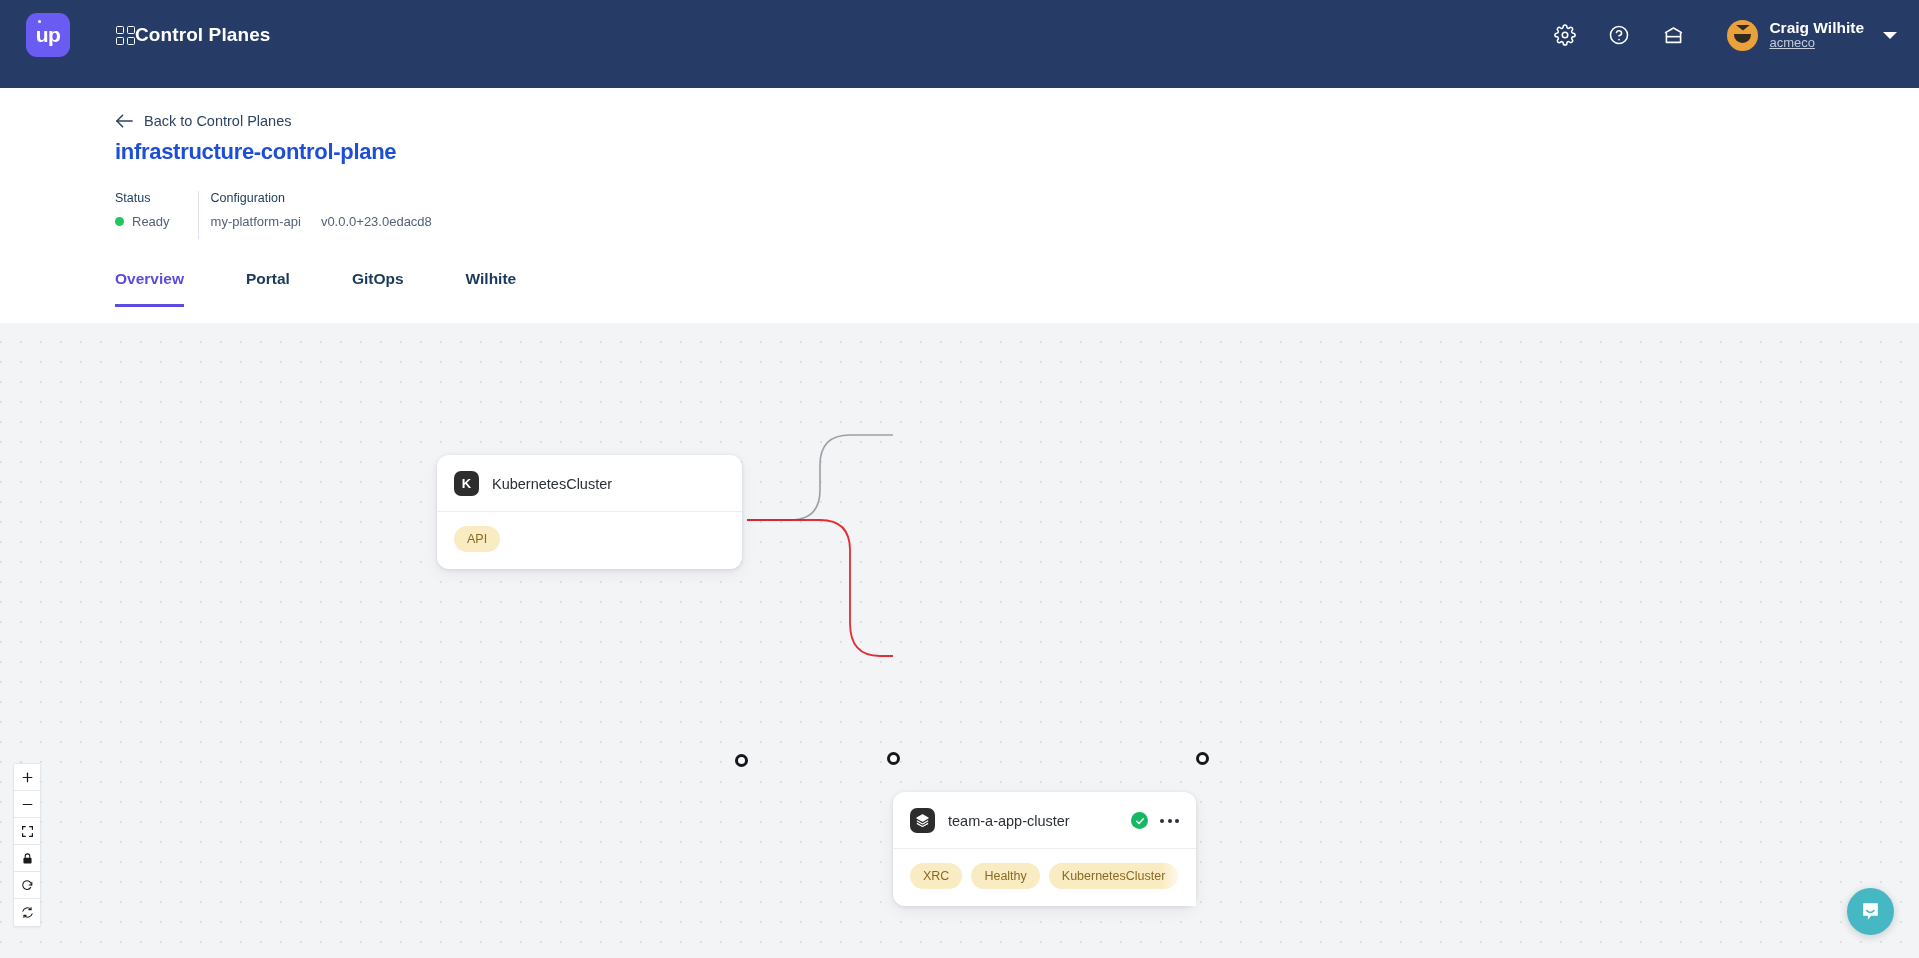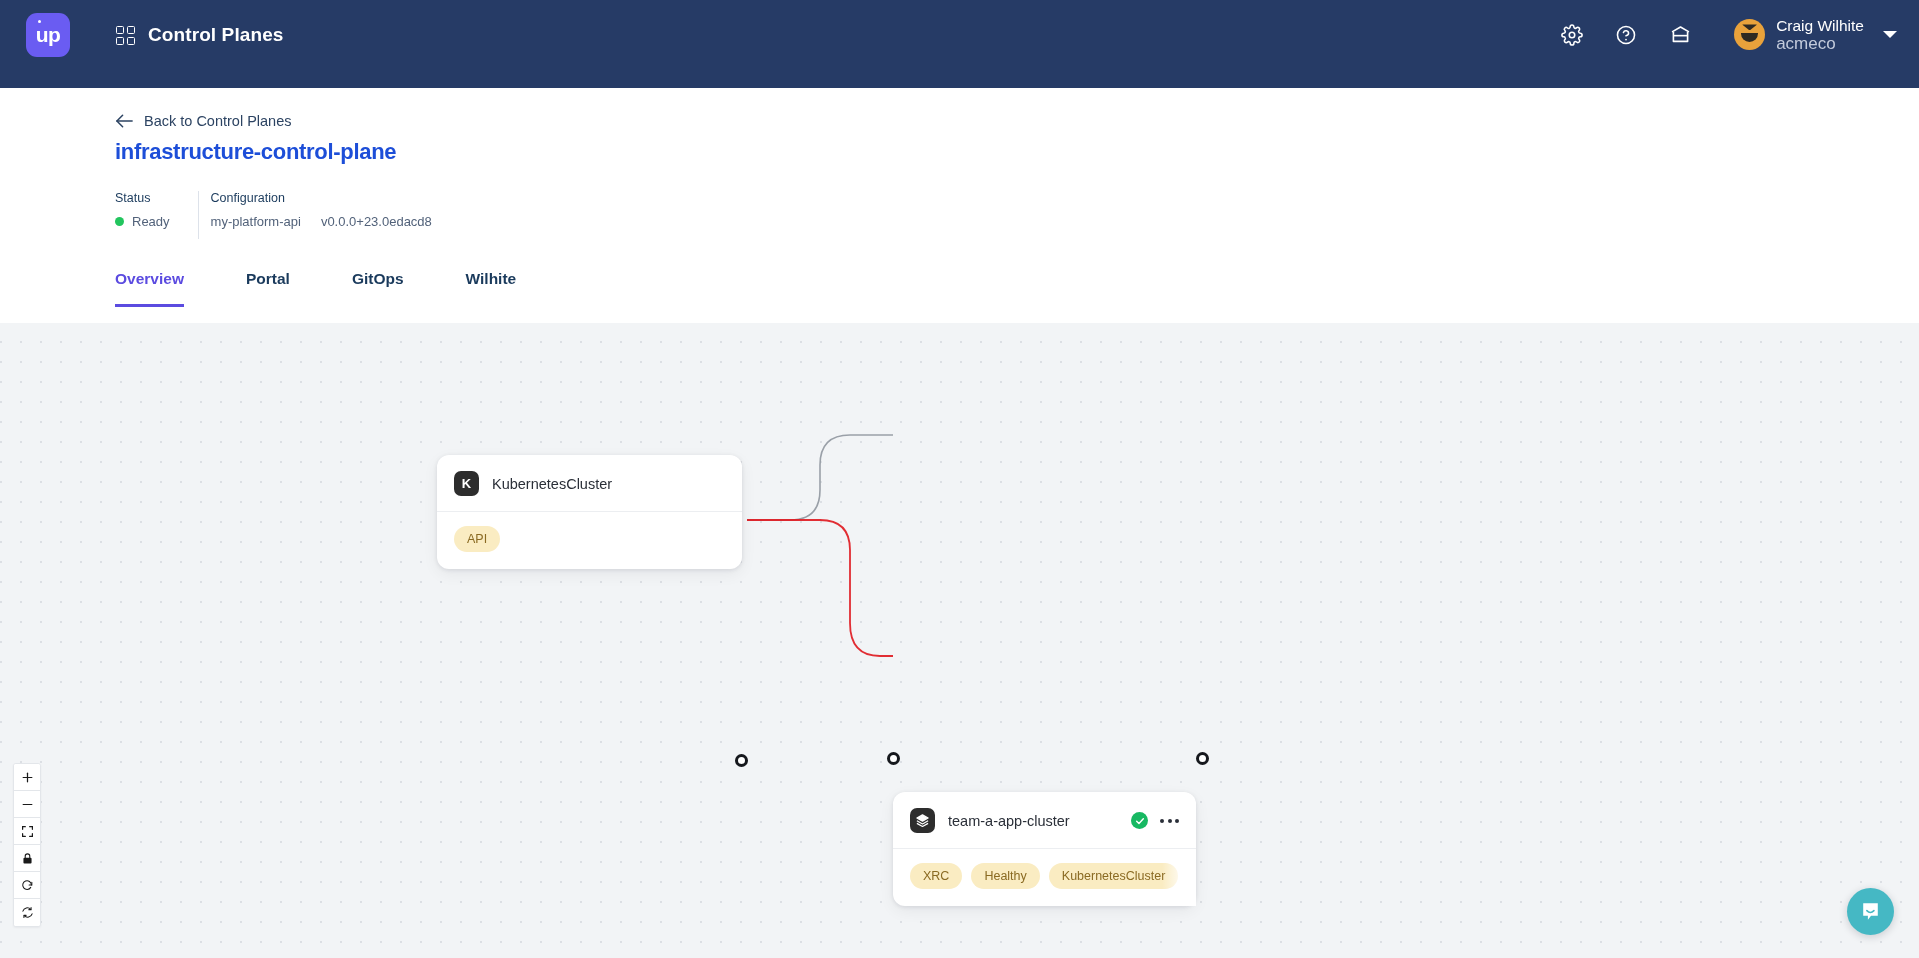--- a/index.html
+++ b/index.html
@@ -50,7 +50,6 @@
   .nav-section {
     display: flex;
     align-items: center;
-    gap: 13px;
     margin-left: 46px;
   }
   .grid-icon {

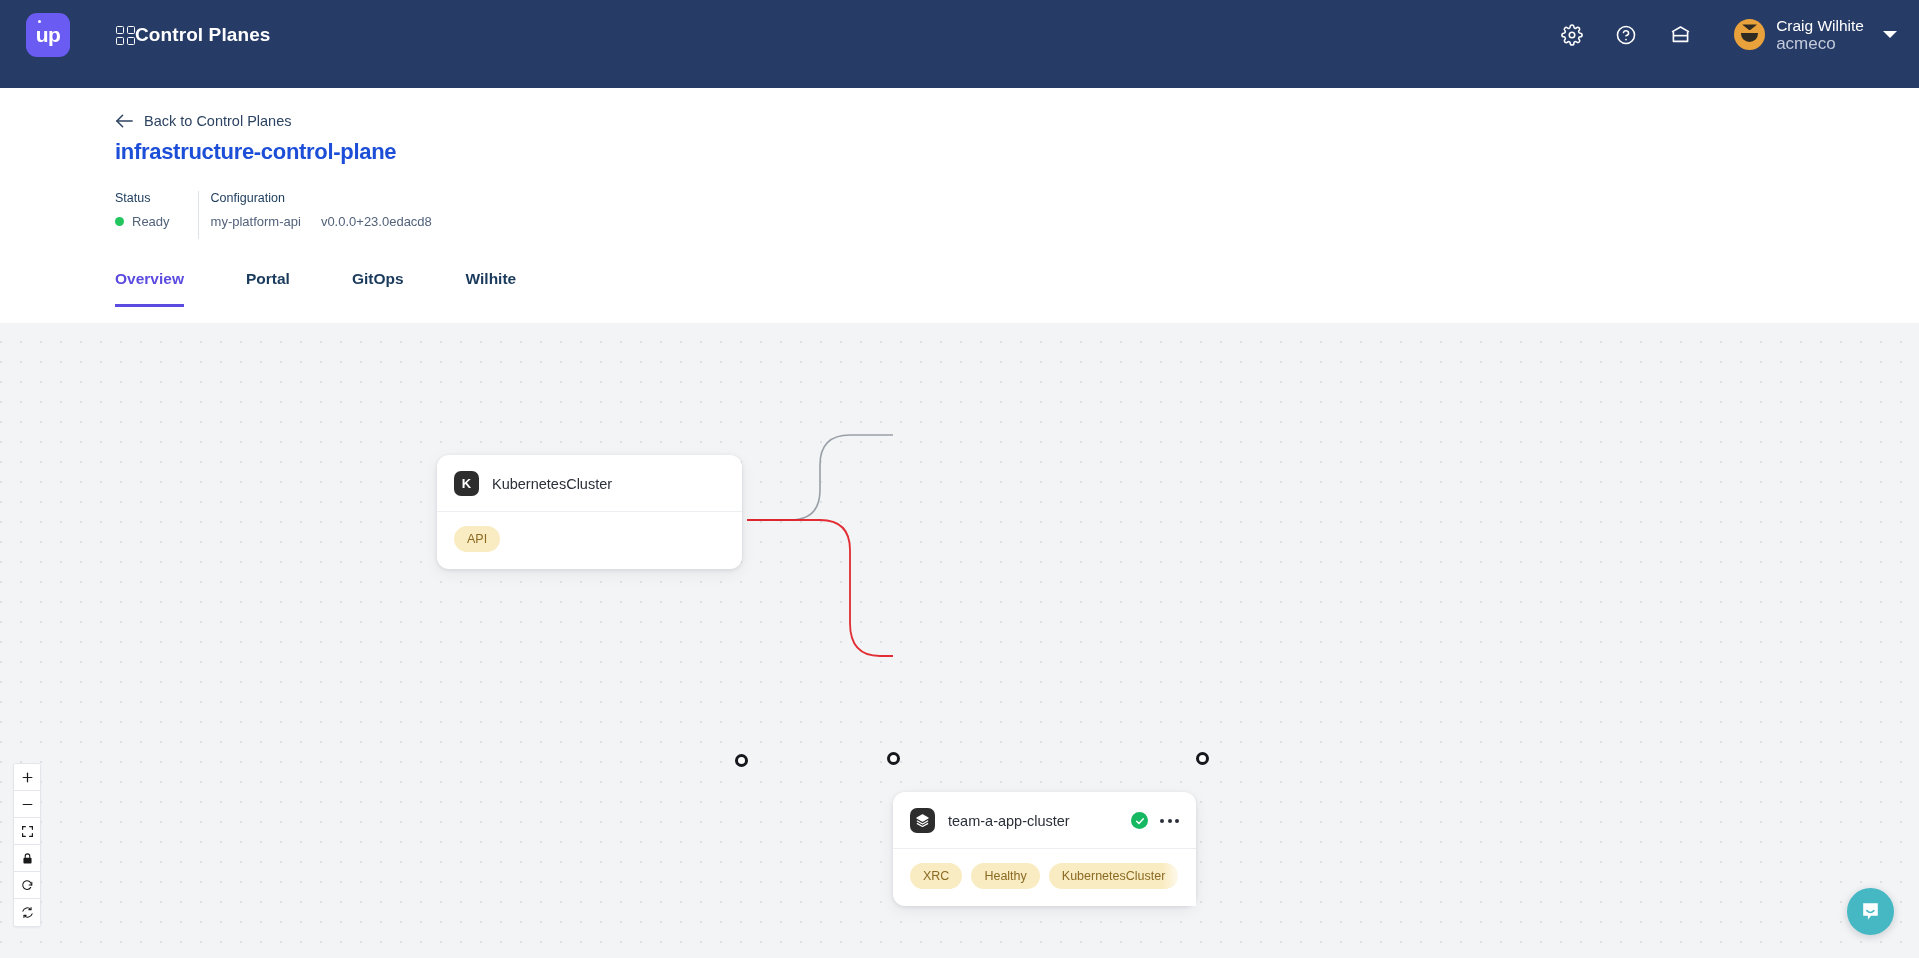--- a/index.html
+++ b/index.html
@@ -120,7 +120,7 @@
   .user-name {
     color: #ffffff;
     font-size: 15.5px;
-    font-weight: normal;
+    font-weight: bold;
     white-space: nowrap;
   }
   .user-org {

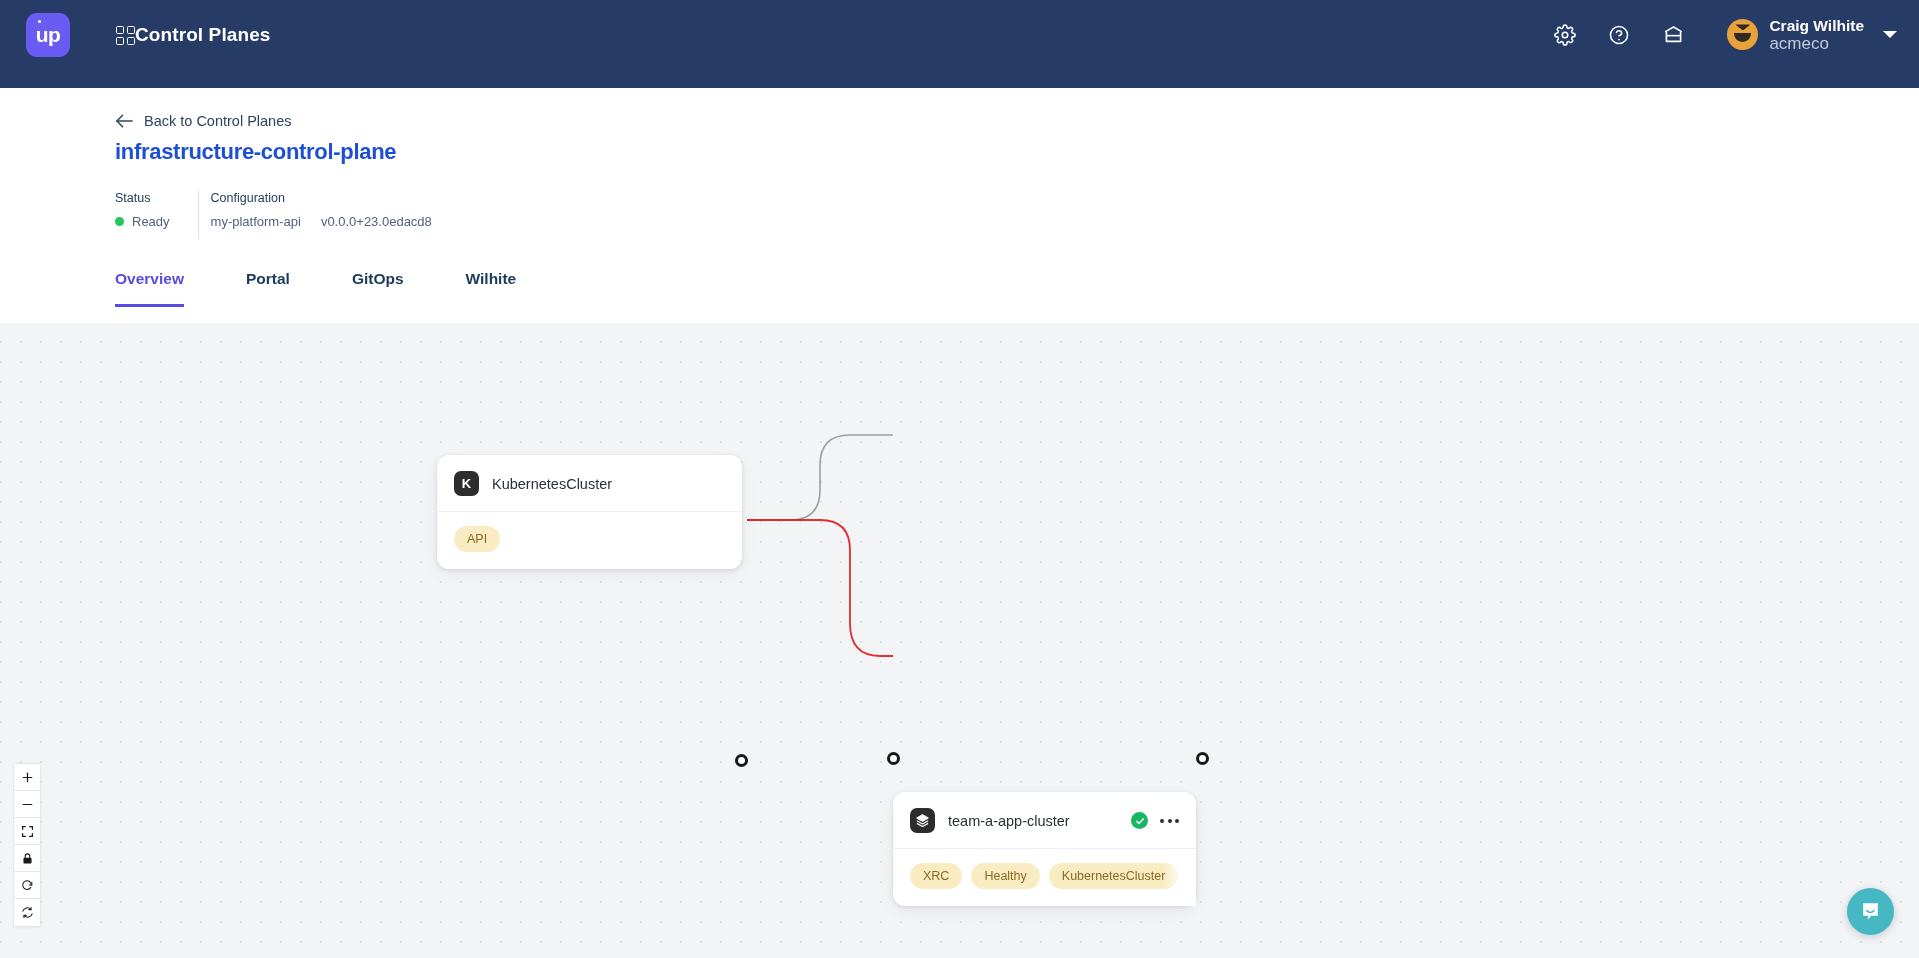--- a/index.html
+++ b/index.html
@@ -125,7 +125,8 @@
   }
   .user-org {
     color: #C3CBDC;
-    font-size: 17px;
+    font-size: 13px;
+    text-decoration: underline;
   }
   .caret-down {
     width: 0; height: 0;

